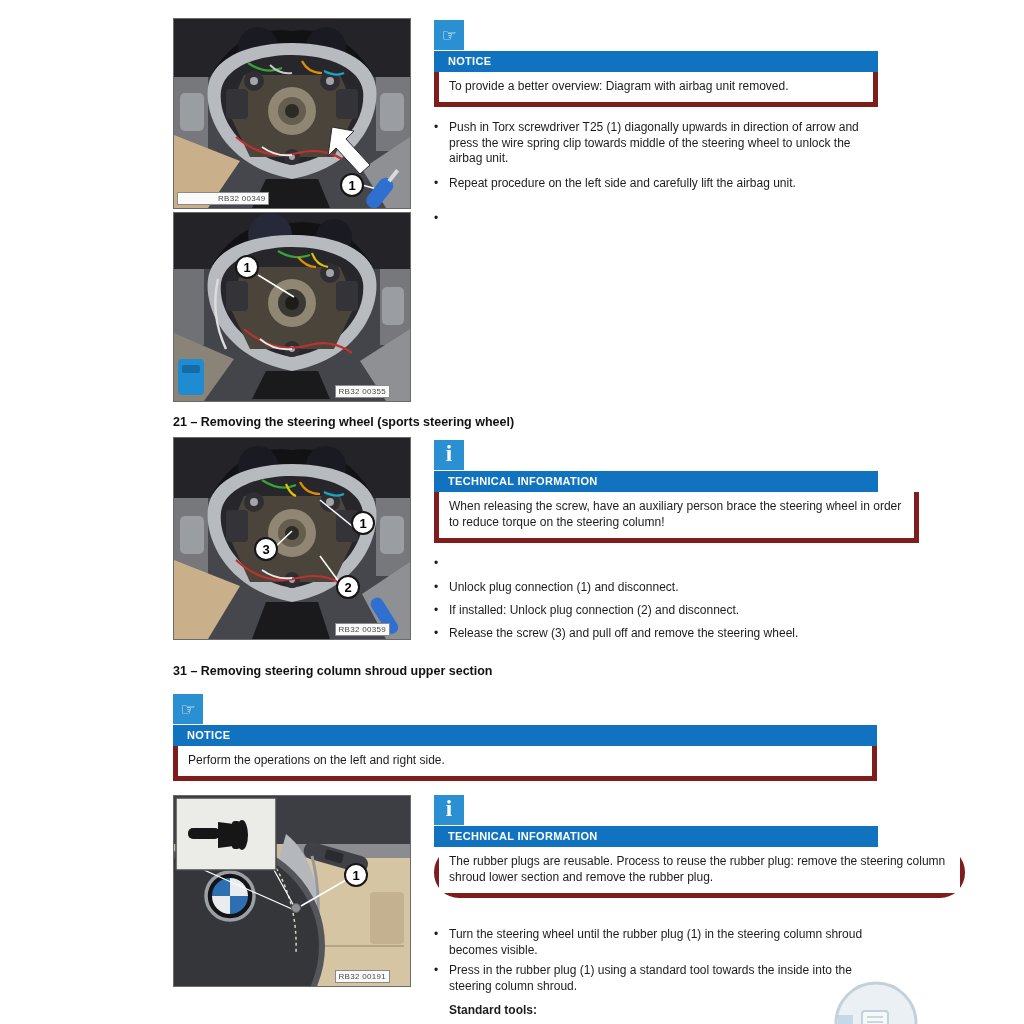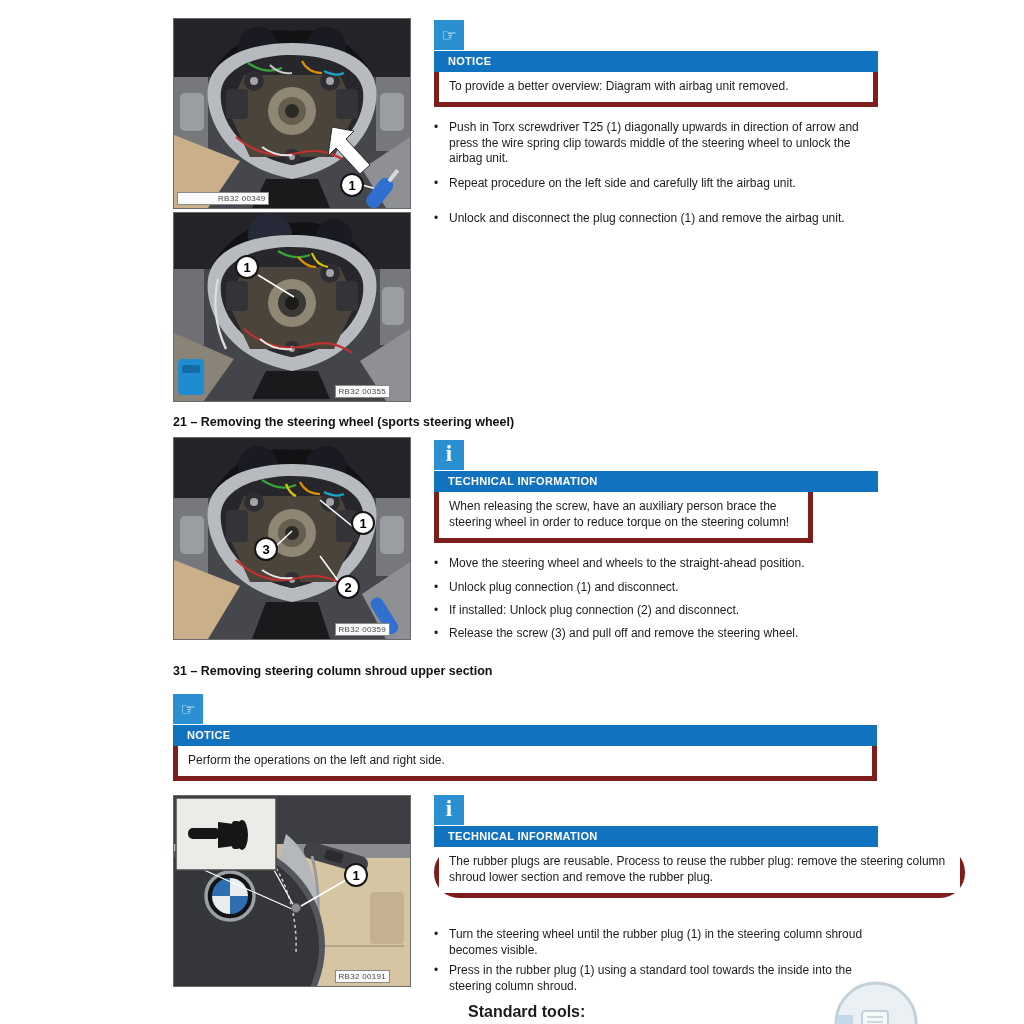--- a/index.html
+++ b/index.html
@@ -146,7 +146,6 @@
   </div>
   <div class="bullet" style="left:434px;top:211px;">
     <span class="b-dot">•</span>
-      <span>Unlock and disconnect the plug connection (1) and remove the airbag unit.</span>
   </div>
 
   <div class="heading" style="left:173px;top:415px;">21 – Removing the steering wheel (sports steering wheel)</div>

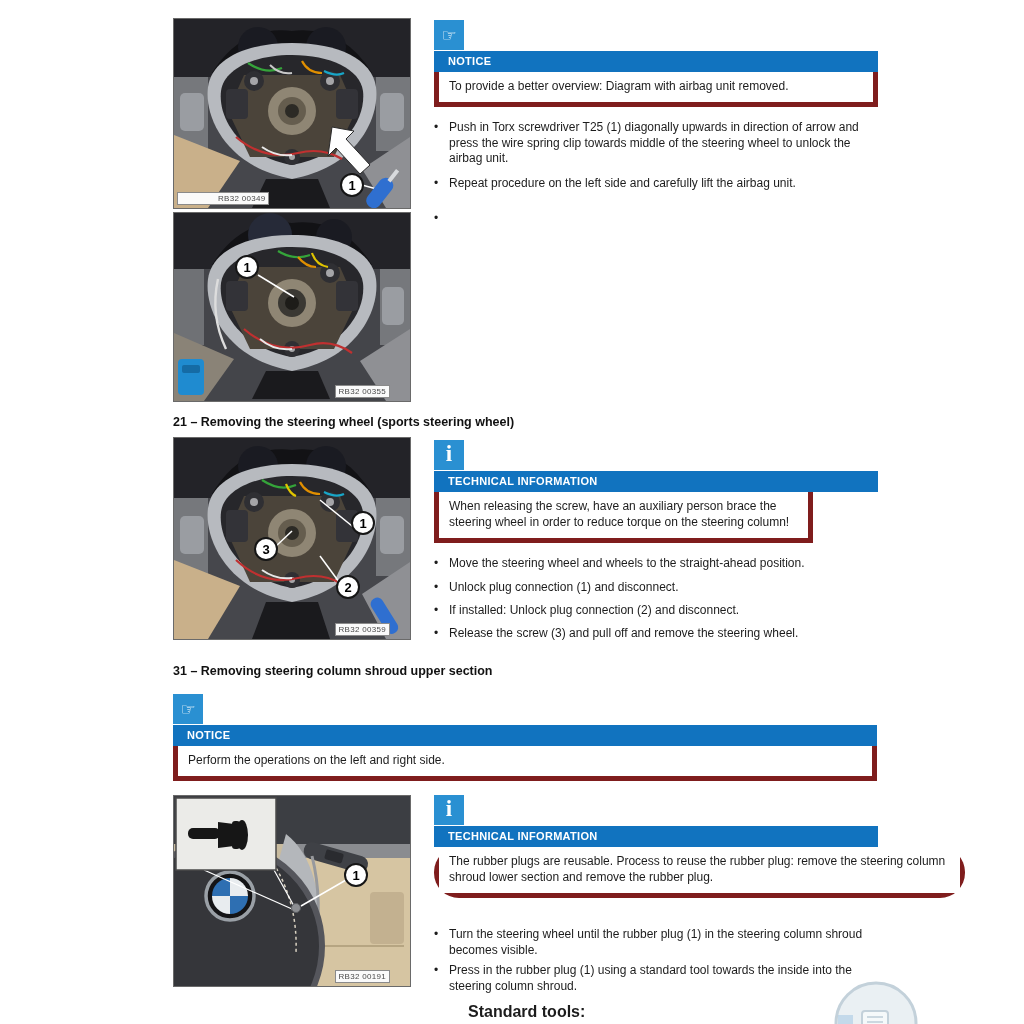--- a/index.html
+++ b/index.html
@@ -207,7 +207,7 @@
       <span class="info">i</span>
     </div>
   <div class="bar" style="left:434px;top:471px;width:444px;"><span>TECHNICAL INFORMATION</span></div>
-  <div class="note-wrap" style="left:434px;top:492px;width:379px;">
+  <div class="note-wrap" style="left:434px;top:492px;width:485px;">
     <div class="note-inner">When releasing the screw, have an auxiliary person brace the steering wheel in order to reduce torque on the steering column!</div>
   </div>
 

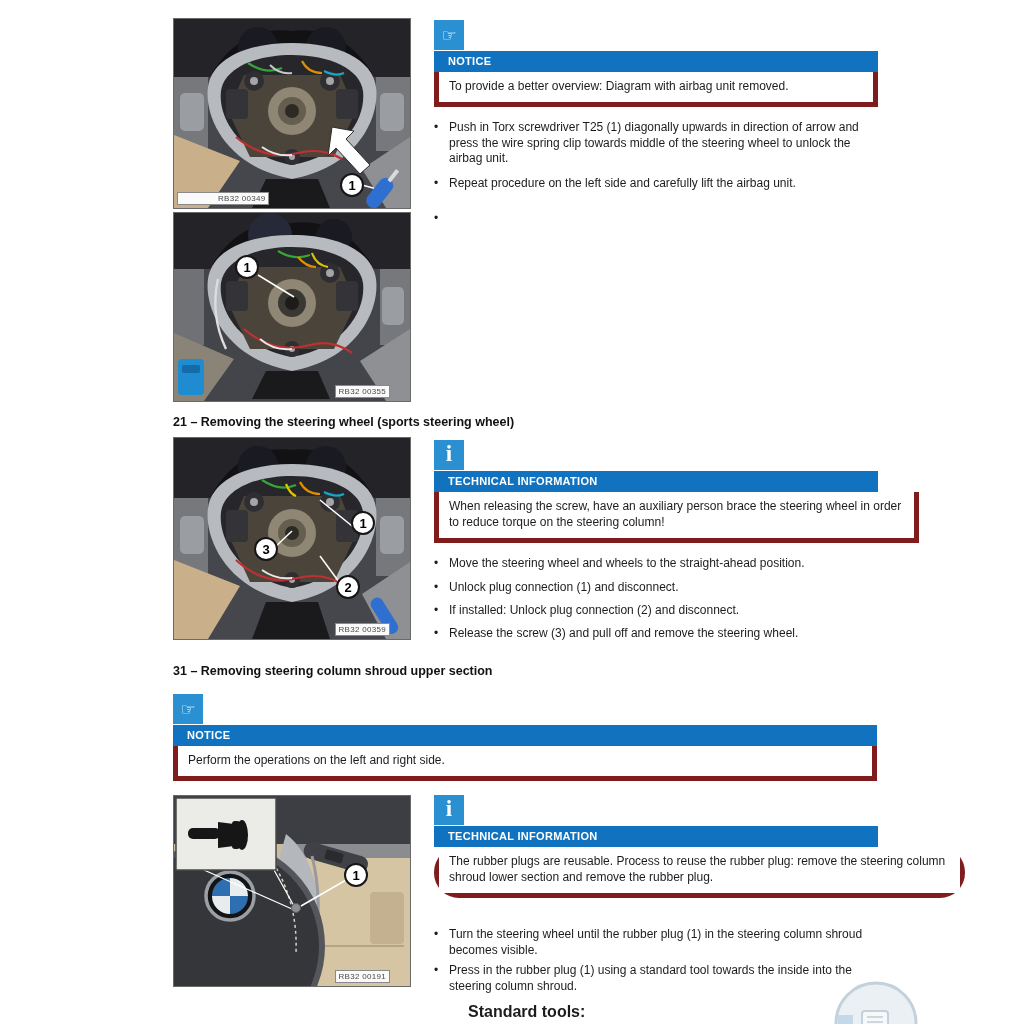--- a/index.html
+++ b/index.html
@@ -213,7 +213,6 @@
 
   <div class="bullet" style="left:434px;top:556px;">
     <span class="b-dot">•</span>
-      <span>Move the steering wheel and wheels to the straight-ahead position.</span>
   </div>
   <div class="bullet" style="left:434px;top:580px;">
     <span class="b-dot">•</span>

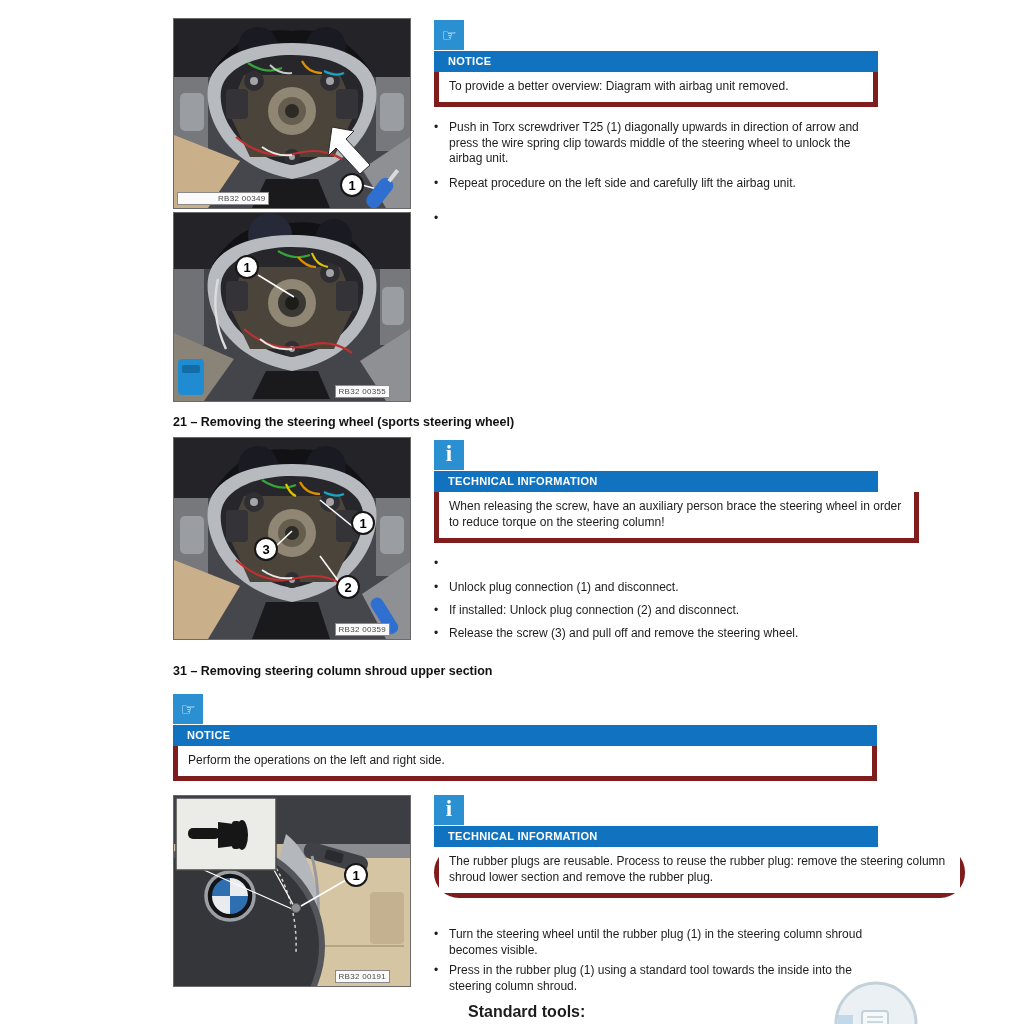--- a/index.html
+++ b/index.html
@@ -27,7 +27,7 @@
   .heading{position:absolute;font-size:12.5px;font-weight:bold;color:#111;text-align:right;}
   .bullet{position:absolute;width:446px;display:flex;font-size:12px;line-height:1.3;}
   .b-dot{width:15px;flex:0 0 15px;font-size:12px;}
-  .plain-label{position:absolute;font-size:16px;font-weight:bold;margin-left:19px;}
+  .plain-label{position:absolute;font-size:12px;font-weight:bold;}
   
   .wm{position:absolute;opacity:.85;}
 </style>

